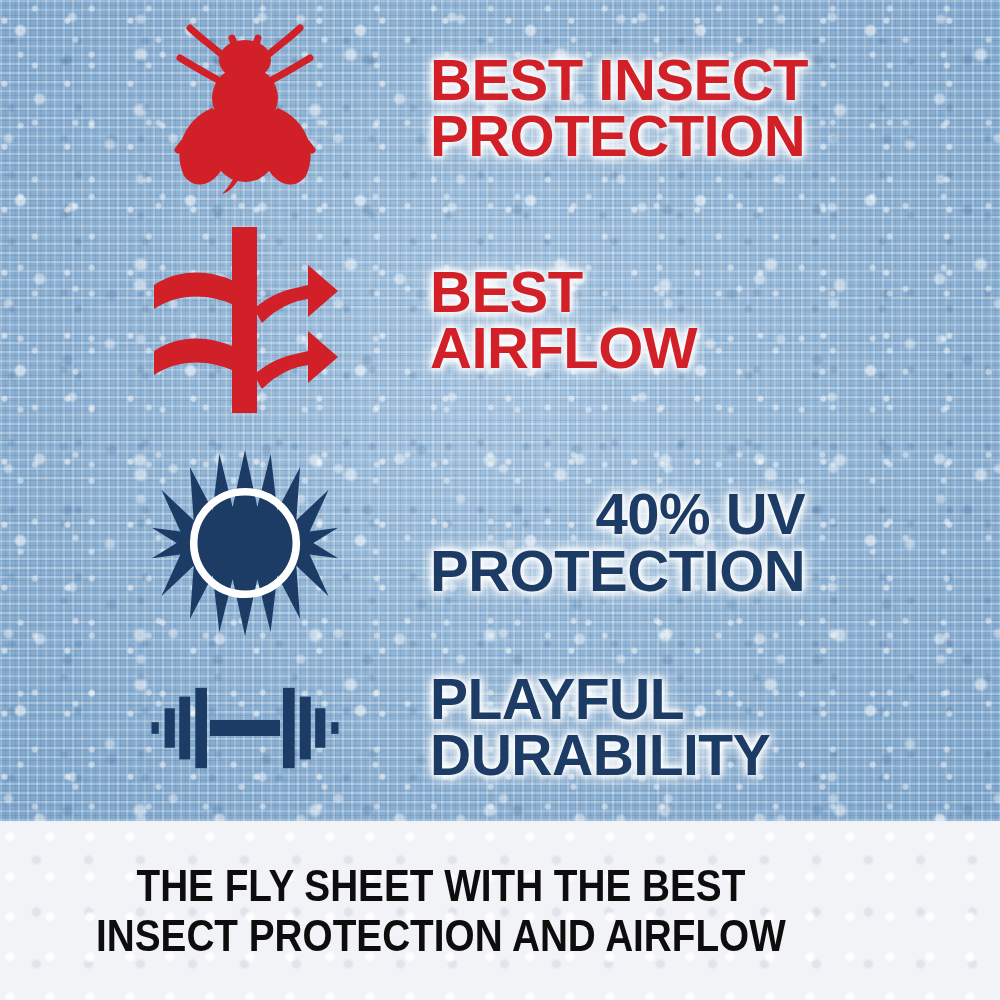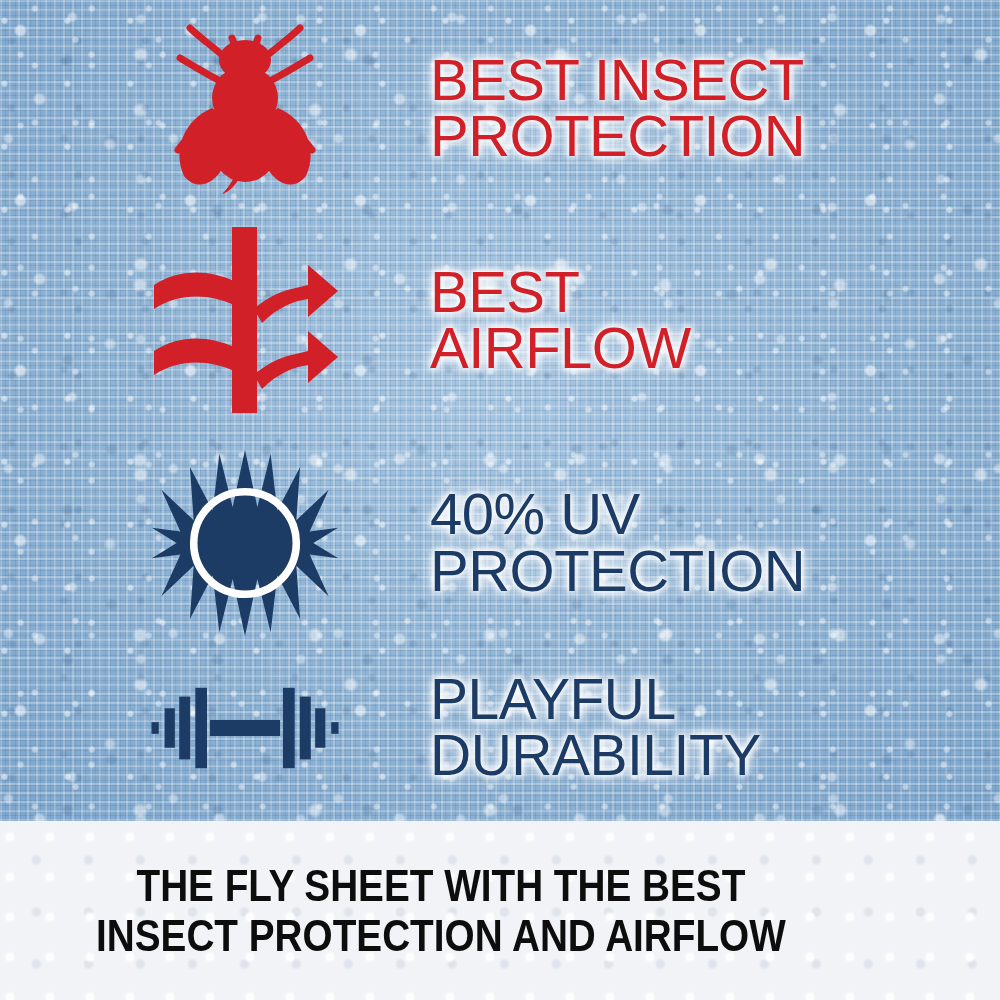--- a/index.html
+++ b/index.html
@@ -77,7 +77,7 @@
     justify-content: center;
   }
   .feature-label {
-    font-weight: normal;
+    font-weight: bold;
     line-height: 0.97;
     letter-spacing: -0.5px;
     white-space: pre-line;

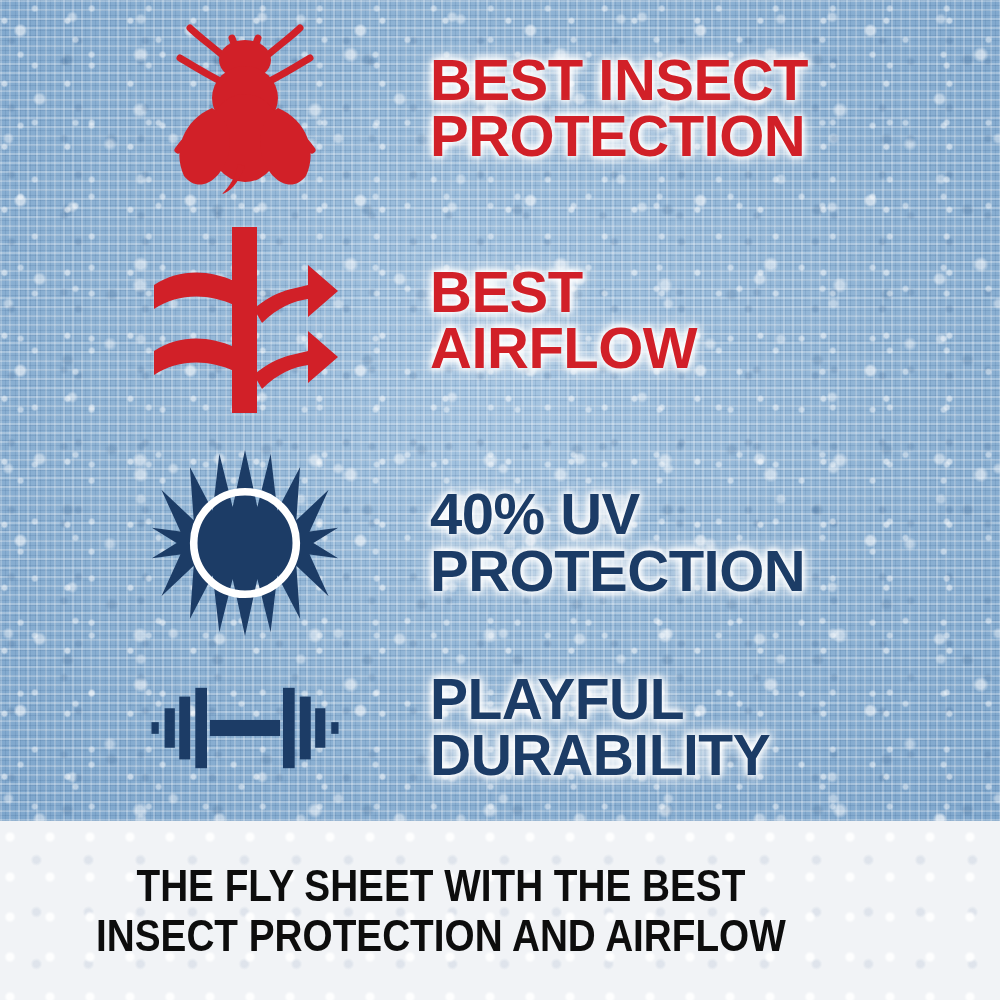--- a/index.html
+++ b/index.html
@@ -107,7 +107,7 @@
 
   #row-insect  .feature-label { font-size: 58px; margin-left: 90px; }
   #row-airflow .feature-label { font-size: 58px; margin-left: 90px; }
-  #row-uv      .feature-label { font-size: 58px; margin-left: 90px; }
+  #row-uv      .feature-label { font-size: 58px; margin-left: 90px; text-align: right; }
   #row-dura    .feature-label { font-size: 57px; margin-left: 90px; }
 
   

